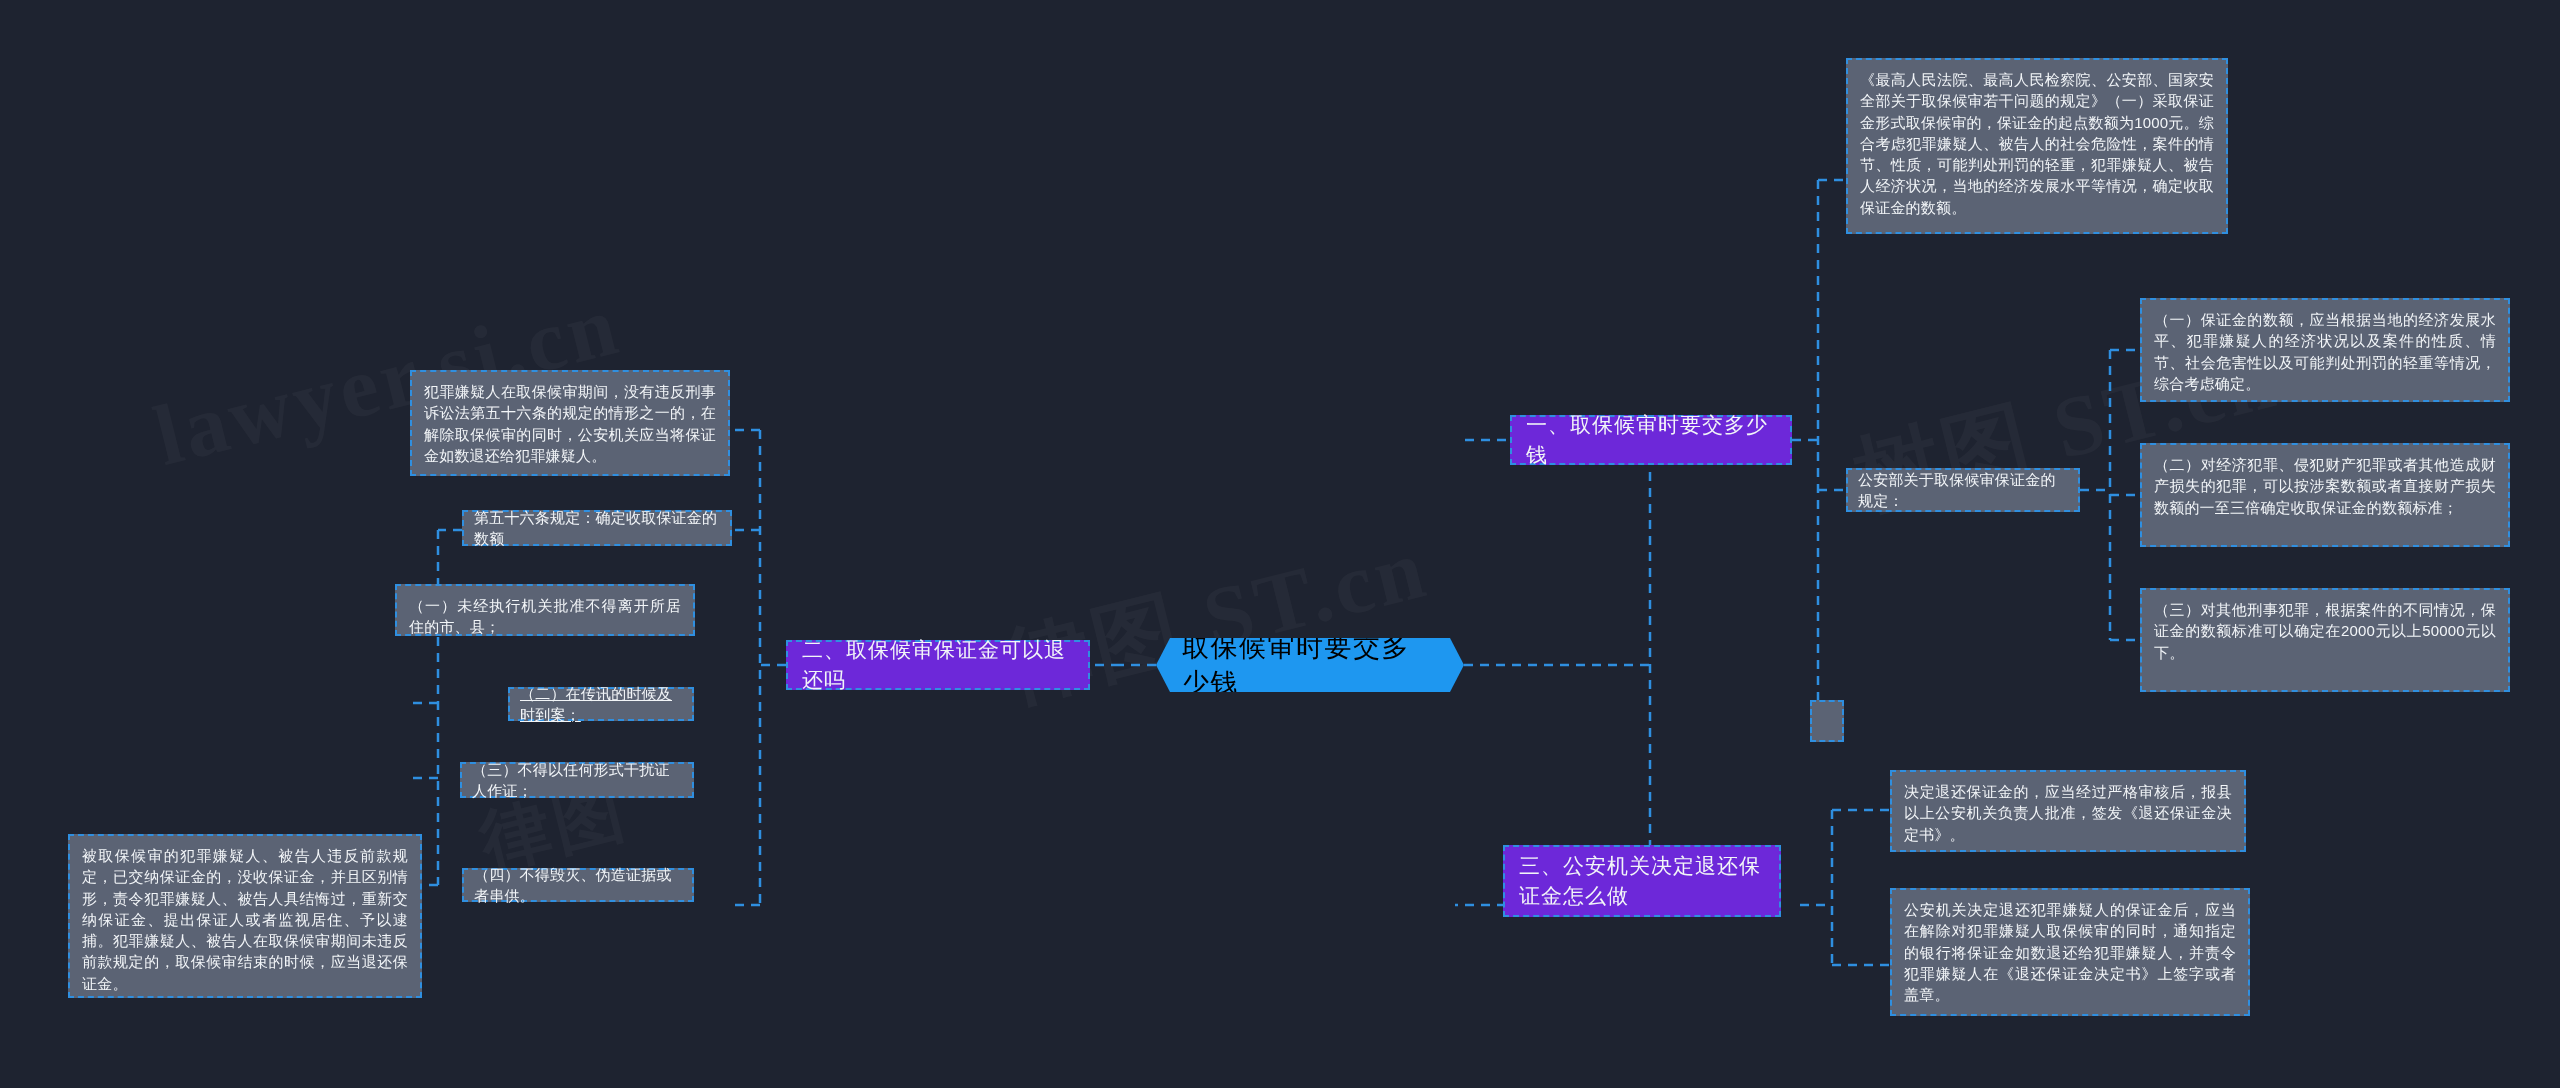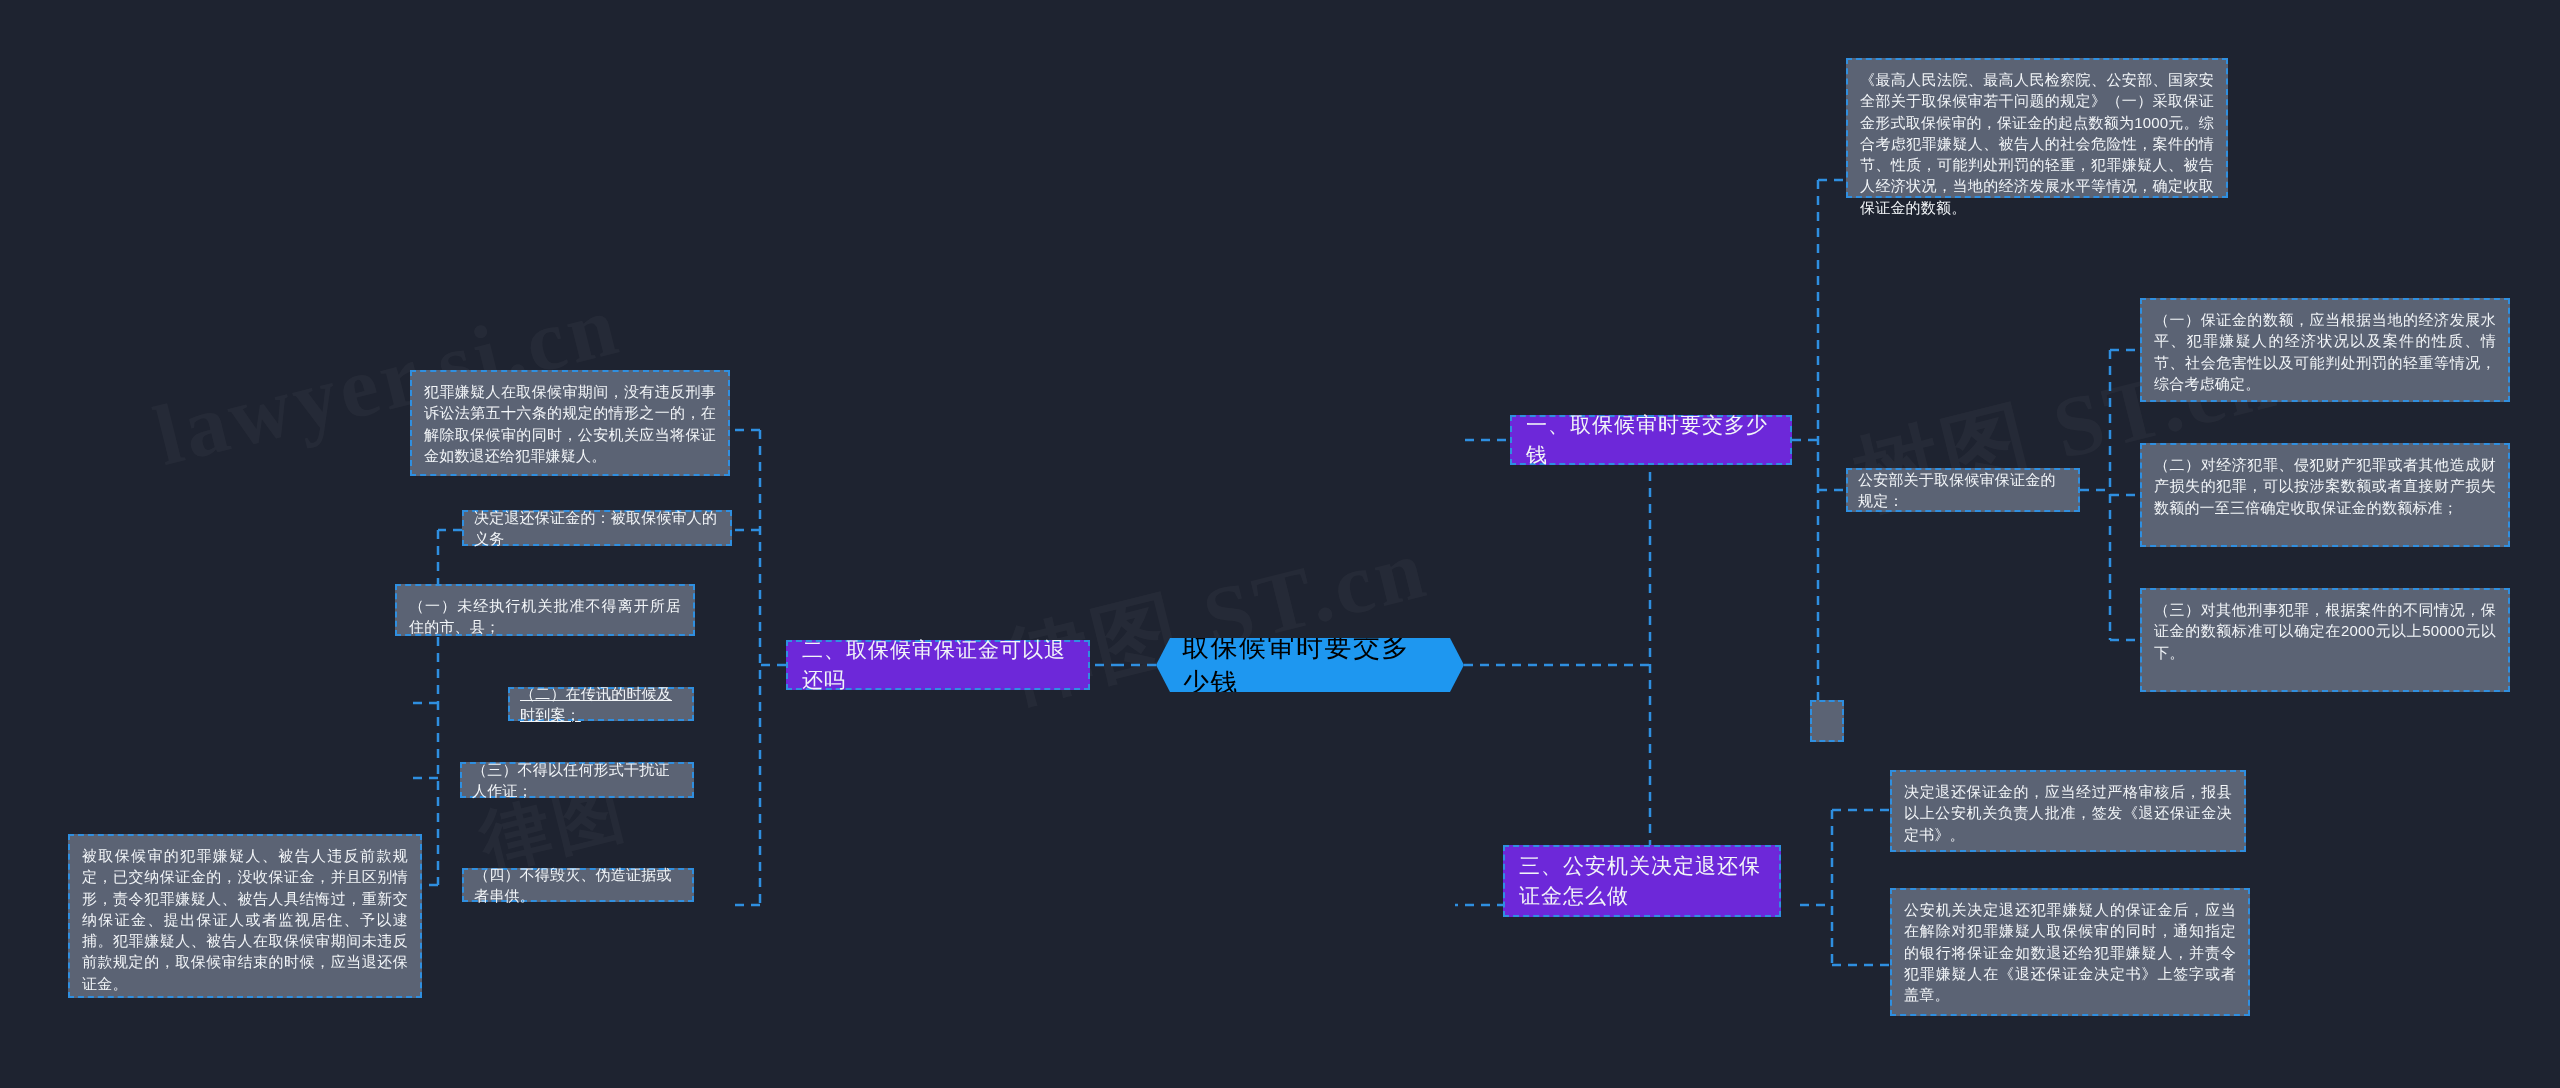--- a/index.html
+++ b/index.html
@@ -157,7 +157,7 @@
     <span>一、取保候审时要交多少钱</span>
   </div>
 
-  <div class="node para" style="left:1846px; top:58px; width:382px; height:140px;">
+  <div class="node para" style="left:1846px; top:58px; width:382px; height:176px;">
     <span>《最高人民法院、最高人民检察院、公安部、国家安全部关于取保候审若干问题的规定》（一）采取保证金形式取保候审的，保证金的起点数额为1000元。综合考虑犯罪嫌疑人、被告人的社会危险性，案件的情节、性质，可能判处刑罚的轻重，犯罪嫌疑人、被告人经济状况，当地的经济发展水平等情况，确定收取保证金的数额。</span>
   </div>
 

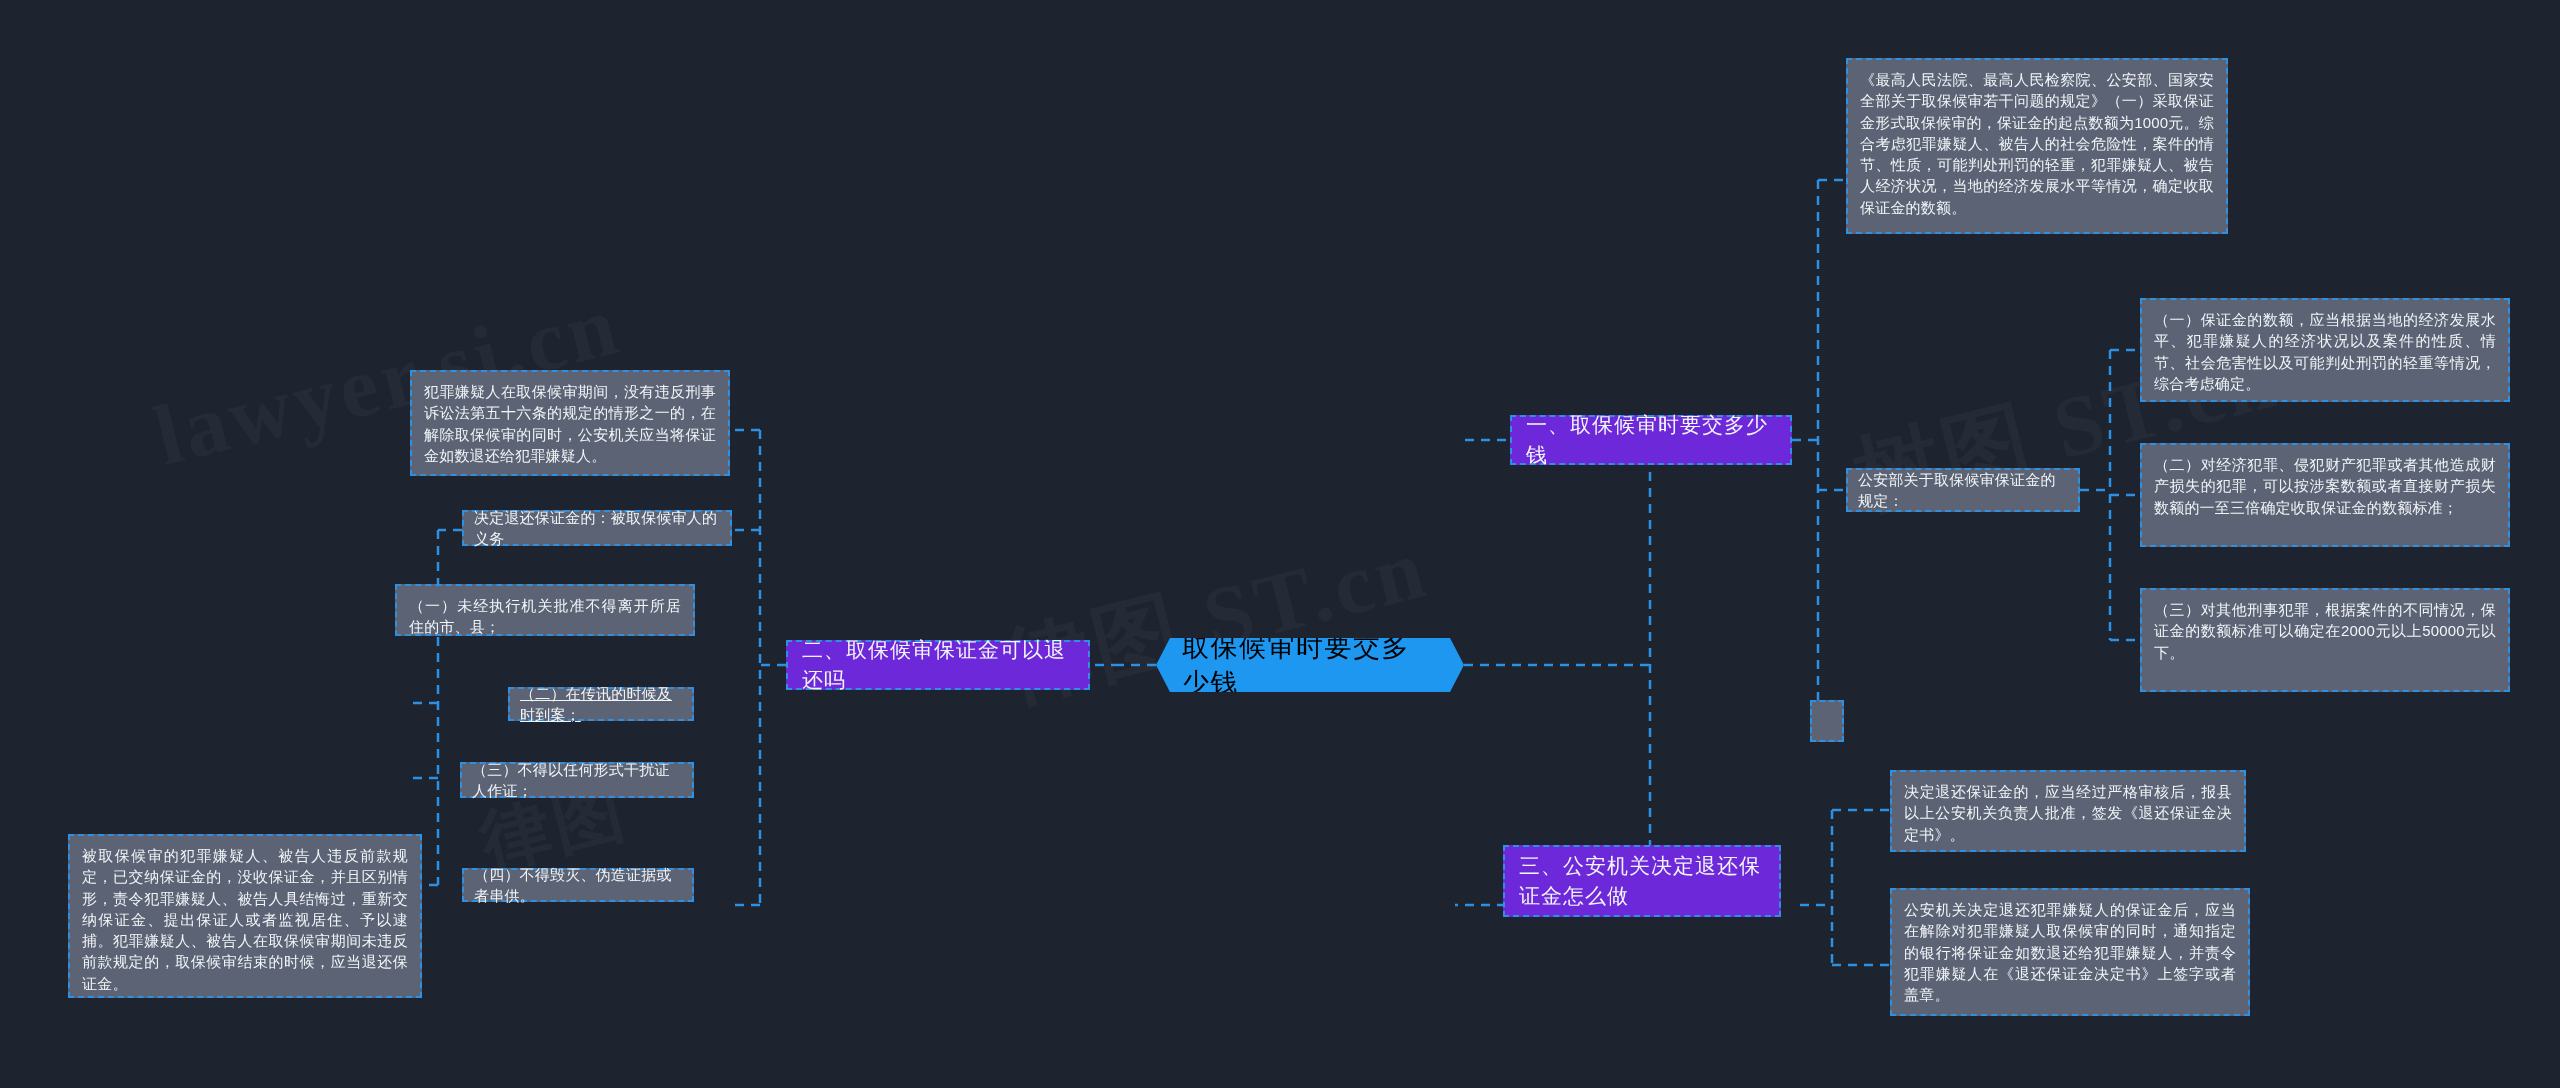--- a/index.html
+++ b/index.html
@@ -188,7 +188,7 @@
   </div>
 
   <div class="node leaf" style="left:462px; top:510px; width:270px; height:36px; display:flex; align-items:center;">
-    <span>决定退还保证金的：被取保候审人的义务</span>
+    <span>第五十六条规定：确定收取保证金的数额</span>
   </div>
 
   <div class="node para" style="left:395px; top:584px; width:300px; height:52px;">

